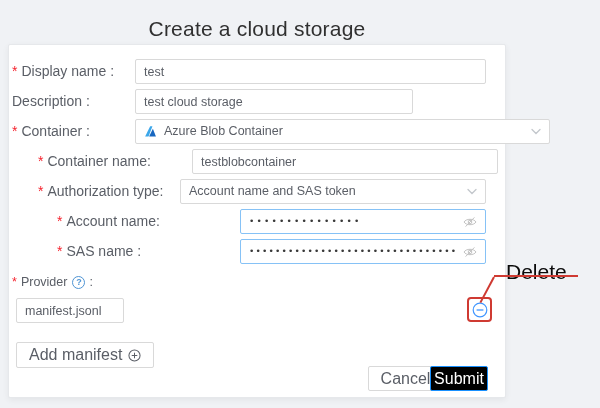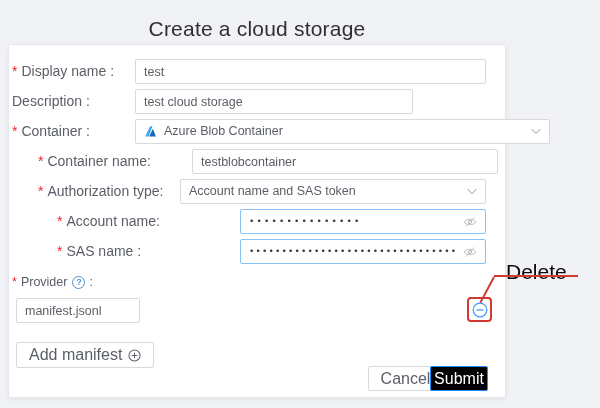--- a/index.html
+++ b/index.html
@@ -159,7 +159,7 @@
     <span>:</span>
   </div>
 
-  <input class="ibox" style="left: 16px; top: 298px; width: 124px;" value="manifest.jsonl">
+  <input class="ibox" style="left: 16px; top: 298px; width: 108px;" value="manifest.jsonl">
 
   <button class="minus-btn" title="">
     <svg width="16" height="16" viewBox="0 0 16 16">

